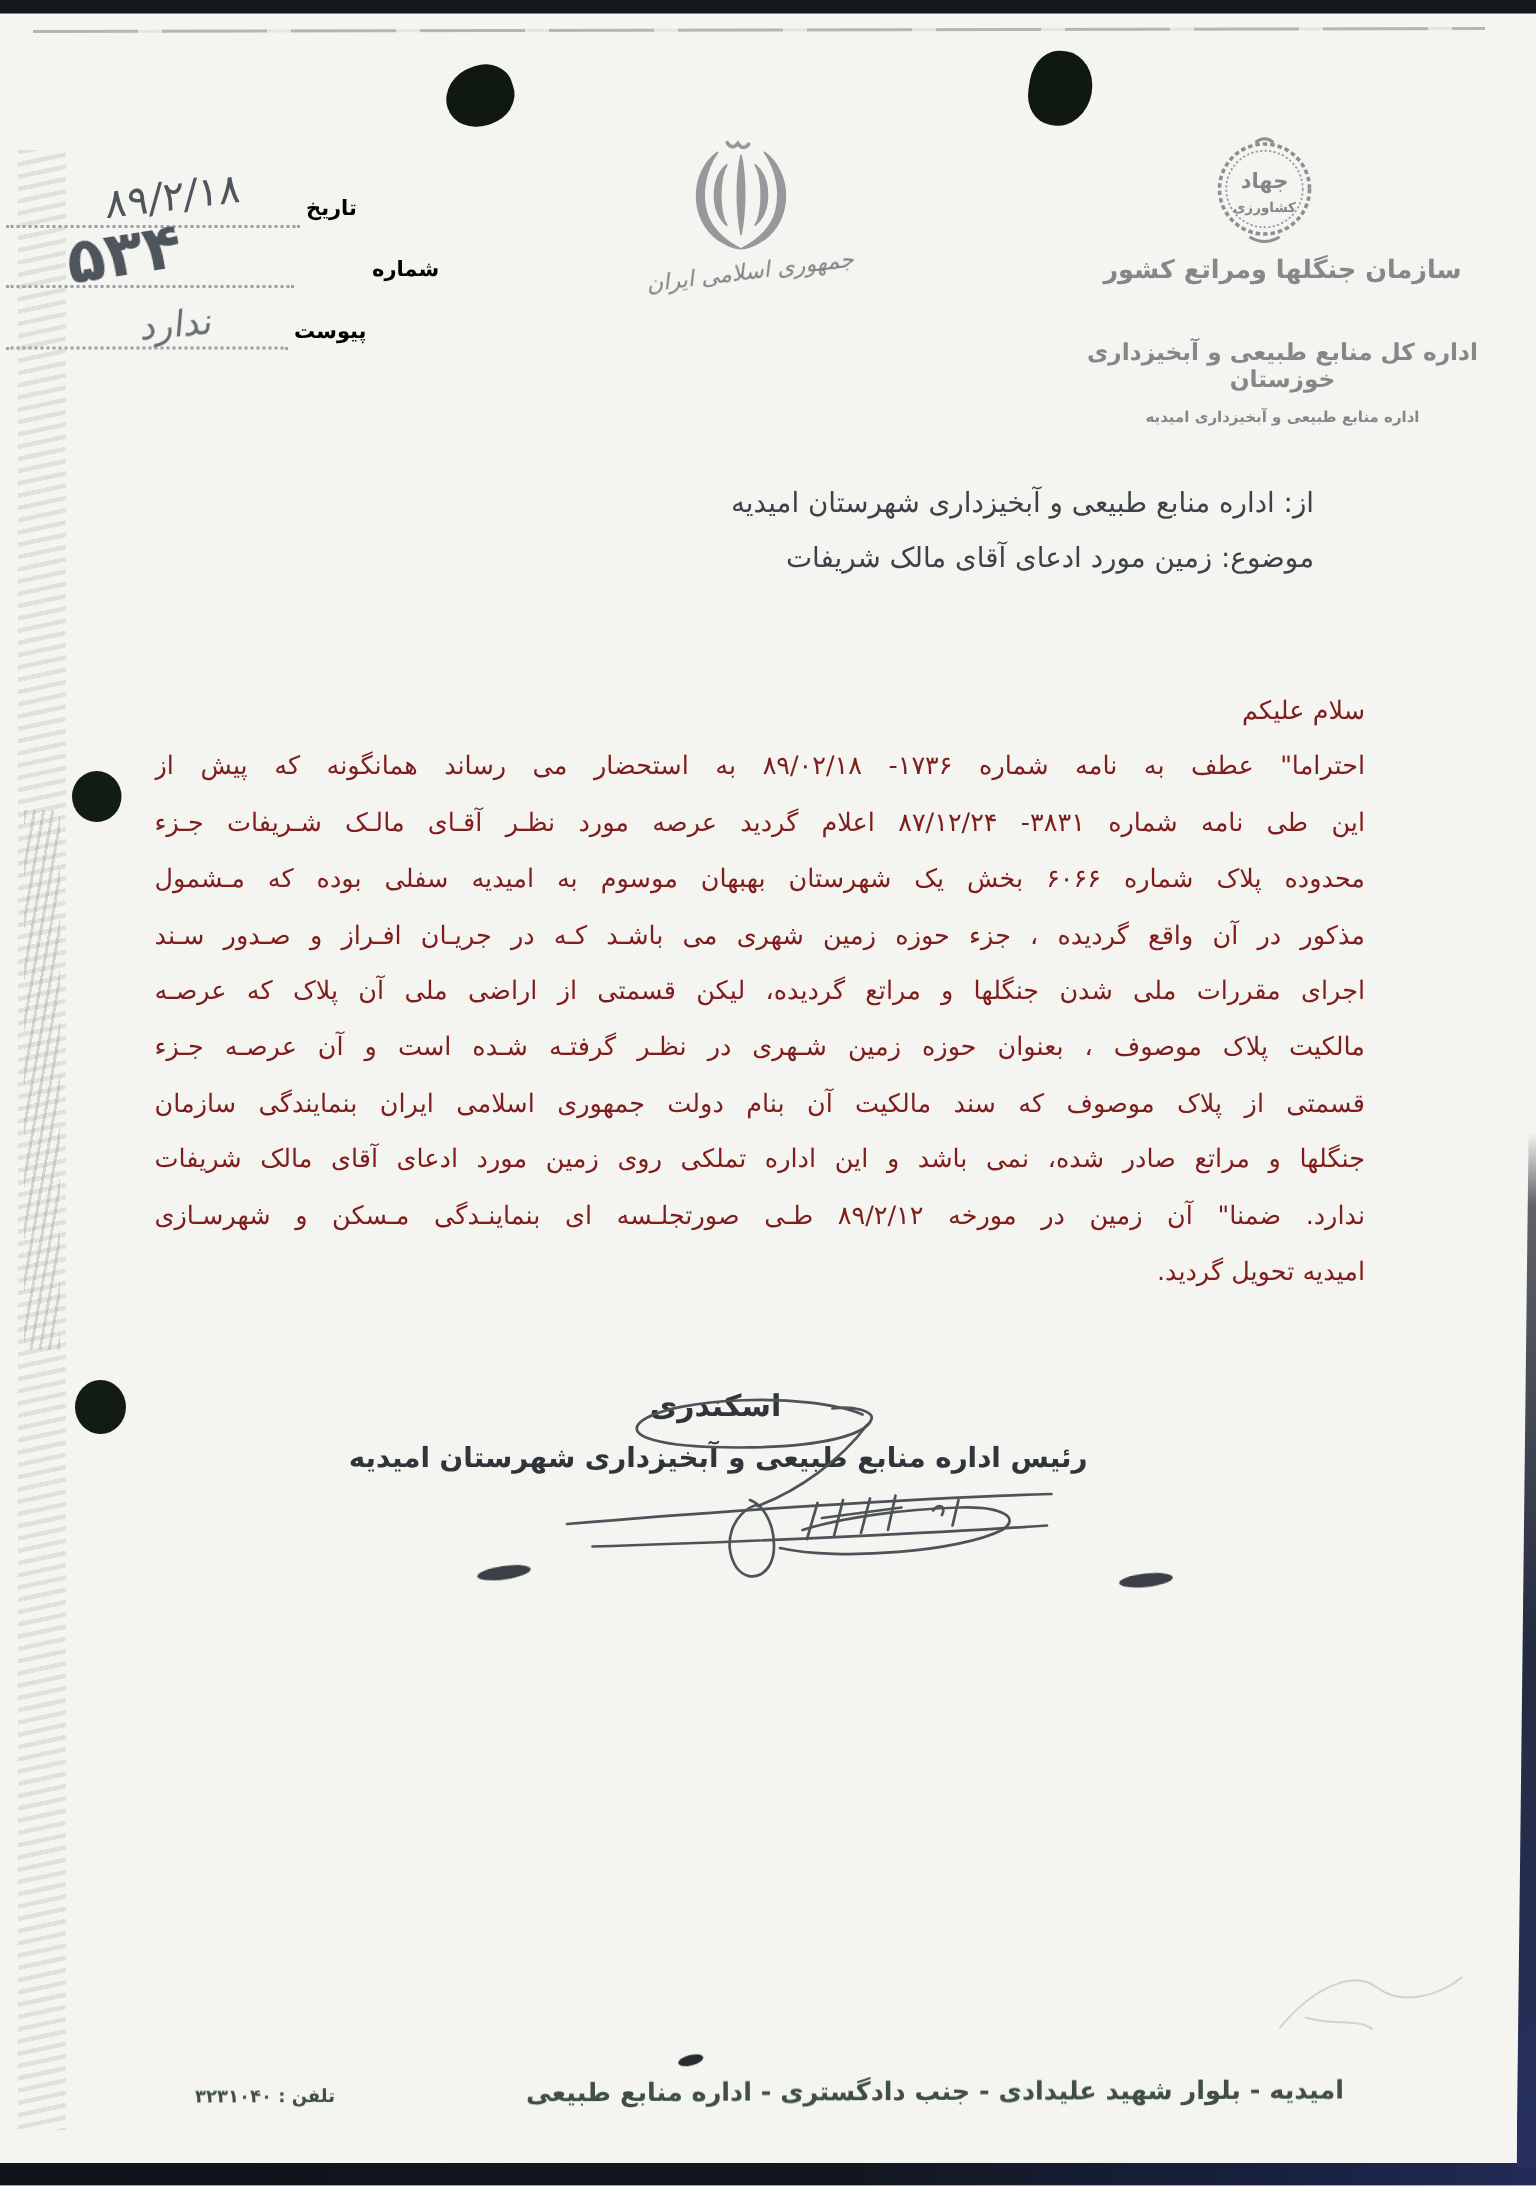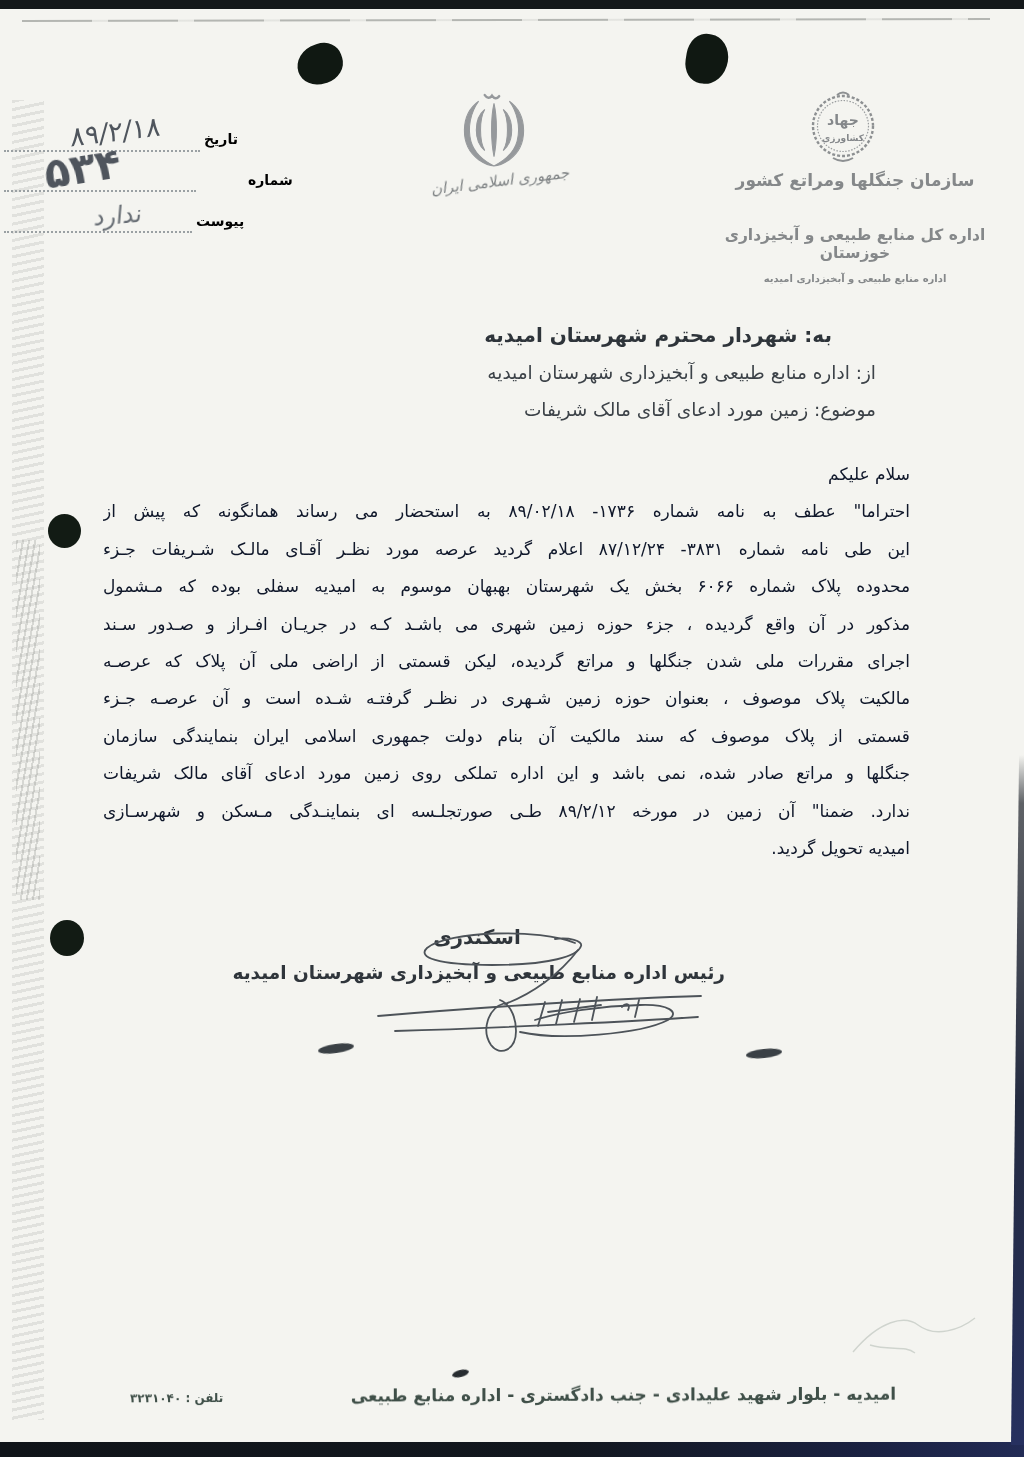--- a/index.html
+++ b/index.html
@@ -142,7 +142,6 @@
   </div>
 
   <div class="addr">
-    <div class="addr-to">به: شهردار محترم شهرستان امیدیه</div>
     <div class="addr-from">از: اداره منابع طبیعی و آبخیزداری شهرستان امیدیه</div>
     <div class="addr-subj">موضوع: زمین مورد ادعای آقای مالک شریفات</div>
   </div>

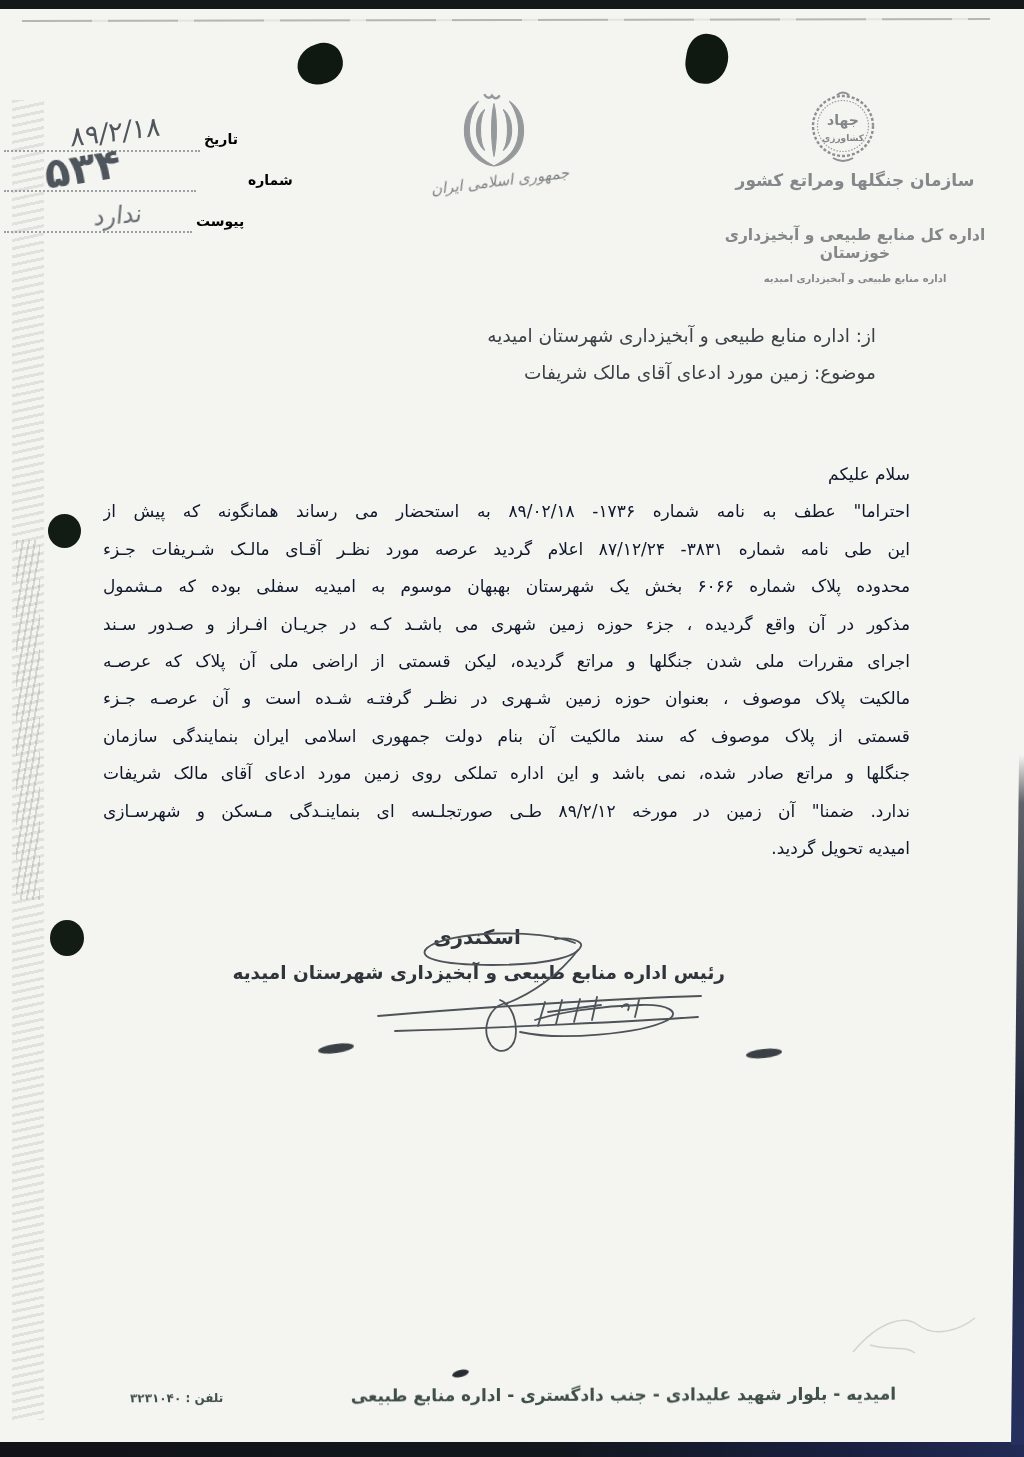--- a/index.html
+++ b/index.html
@@ -69,7 +69,7 @@
   .addr-from,.addr-subj{font-size:18.5px;color:#3c4248;margin-left:28px;}
   
   .body-text{position:absolute;right:114px;width:807px;top:456px;font-size:17px;
-    line-height:37.4px;color:#0f172a;}
+    line-height:37.4px;color:#7f1d1d;}
   .bline{text-align:justify;text-align-last:justify;height:37.4px;overflow:hidden;}
   .bline-right{text-align:right;height:37.4px;}
   

